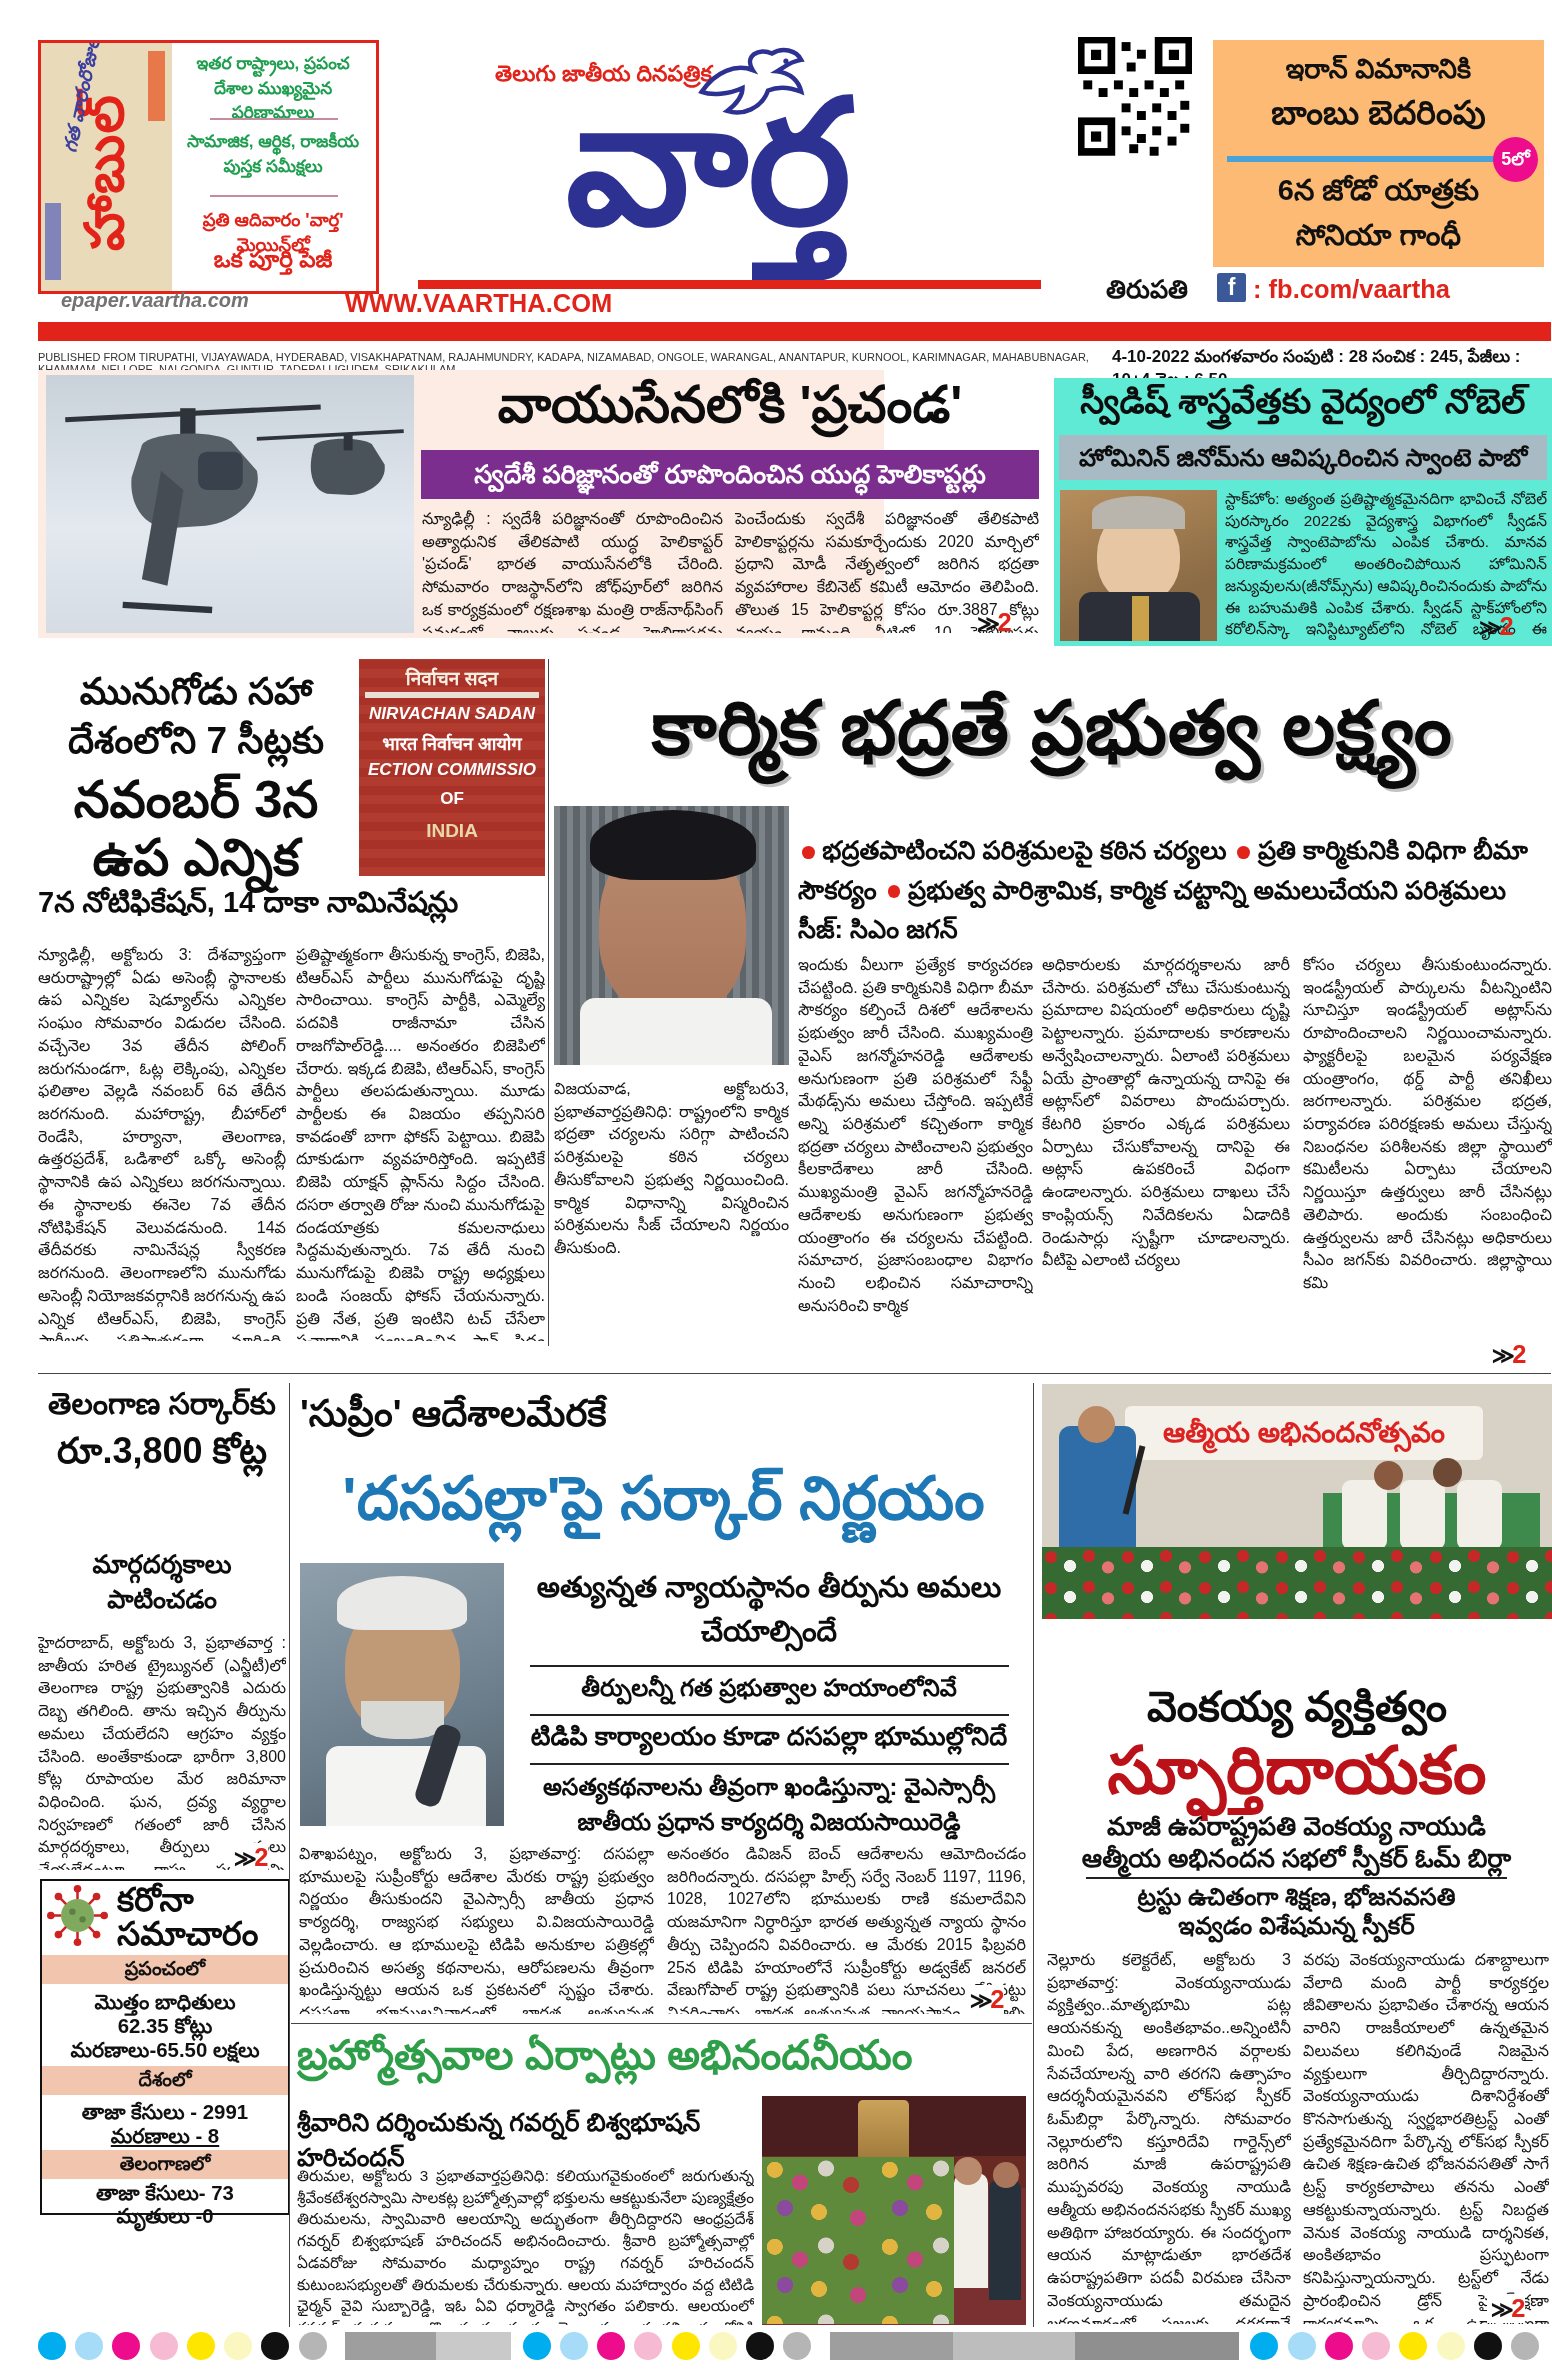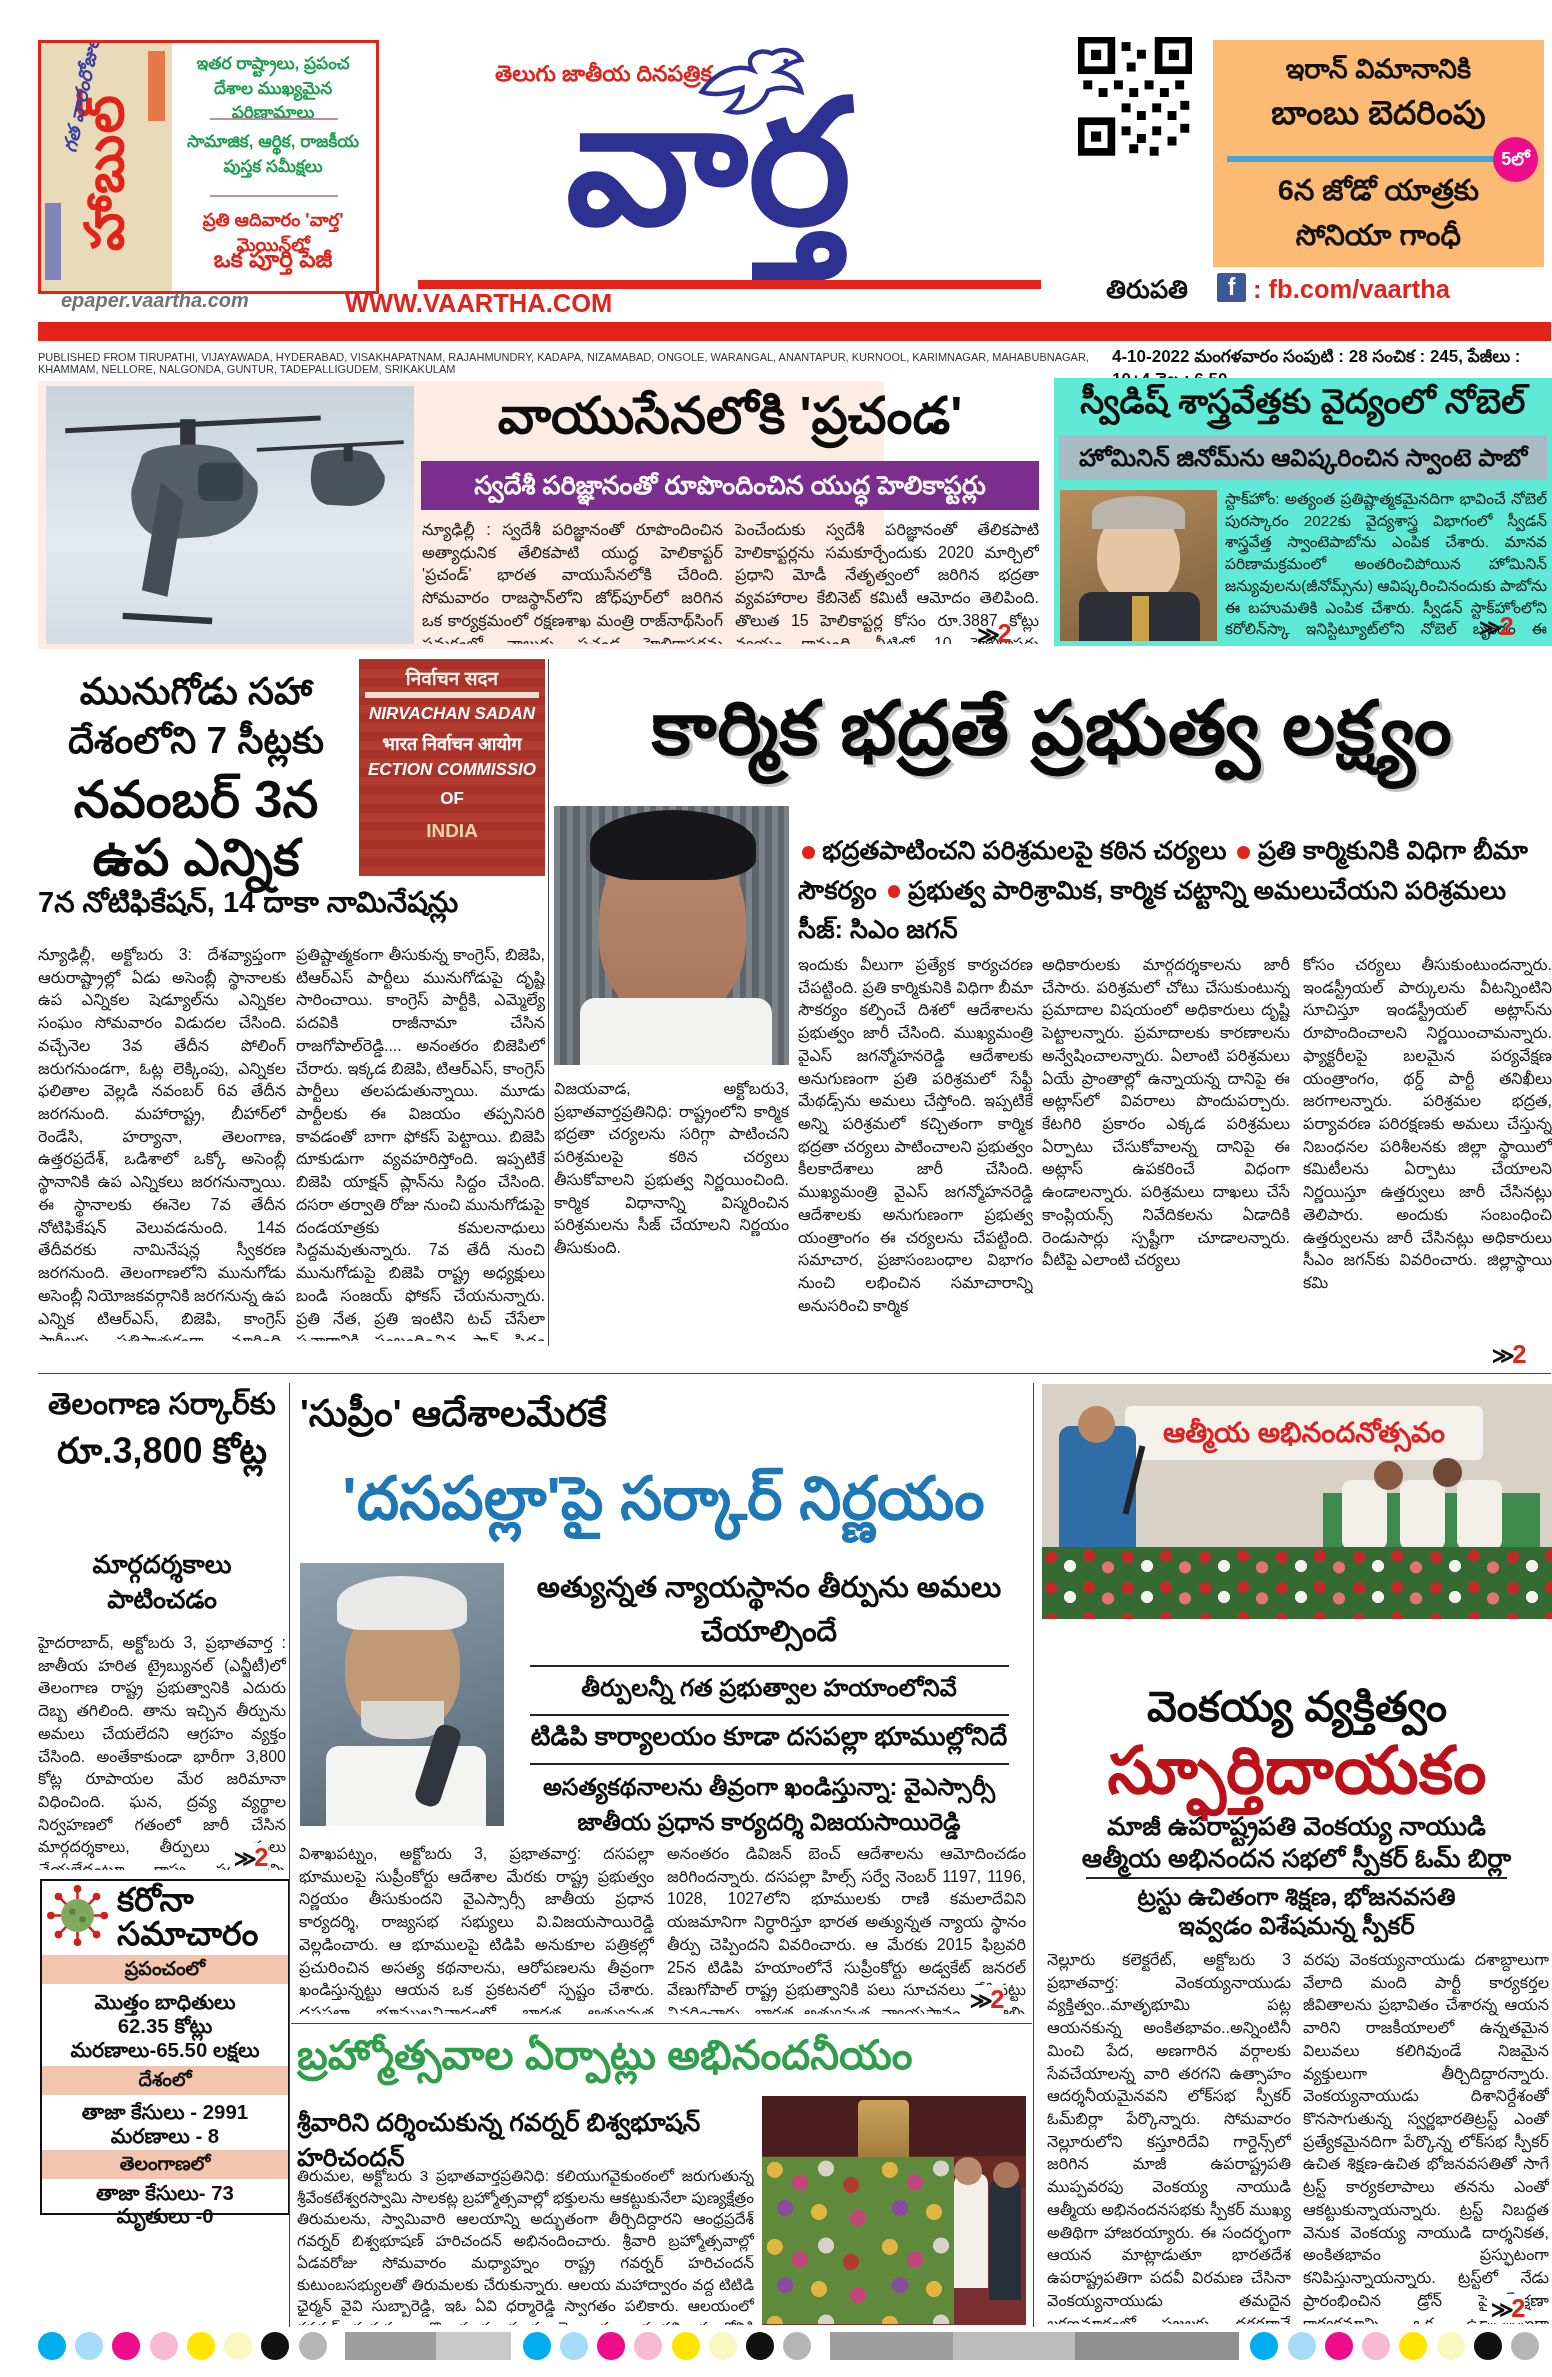--- a/index.html
+++ b/index.html
@@ -102,7 +102,7 @@
   <div class="abs" style="left:38px;top:351px;width:1073px;font-size:11px;color:#333;">PUBLISHED FROM TIRUPATHI,  VIJAYAWADA, HYDERABAD, VISAKHAPATNAM, RAJAHMUNDRY, KADAPA,  NIZAMABAD, ONGOLE, WARANGAL, ANANTAPUR, KURNOOL, KARIMNAGAR, MAHABUBNAGAR, KHAMMAM, NELLORE, NALGONDA, GUNTUR, TADEPALLIGUDEM, SRIKAKULAM</div>
   <div class="abs" style="left:1112px;top:347px;width:441px;font-size:17px;font-weight:bold;color:#111;">4-10-2022  మంగళవారం సంపుటి : 28  సంచిక : 245,  పేజీలు : 10+4 వెల : 6.50</div>
 
-  <div class="abs" style="left:38px;top:381px;width:846px;height:268px;background:#fdece4;">
+  <div class="abs" style="left:38px;top:370px;width:846px;height:268px;background:#fdece4;">
 
     <div class="abs" style="left:7.7px;top:5.1px;width:368px;height:258px;background:linear-gradient(180deg,#c9d2da 0%,#e3e9ef 60%,#d5dce3 100%);overflow:hidden;">
       <svg width="368" height="258" viewBox="0 0 576 404">

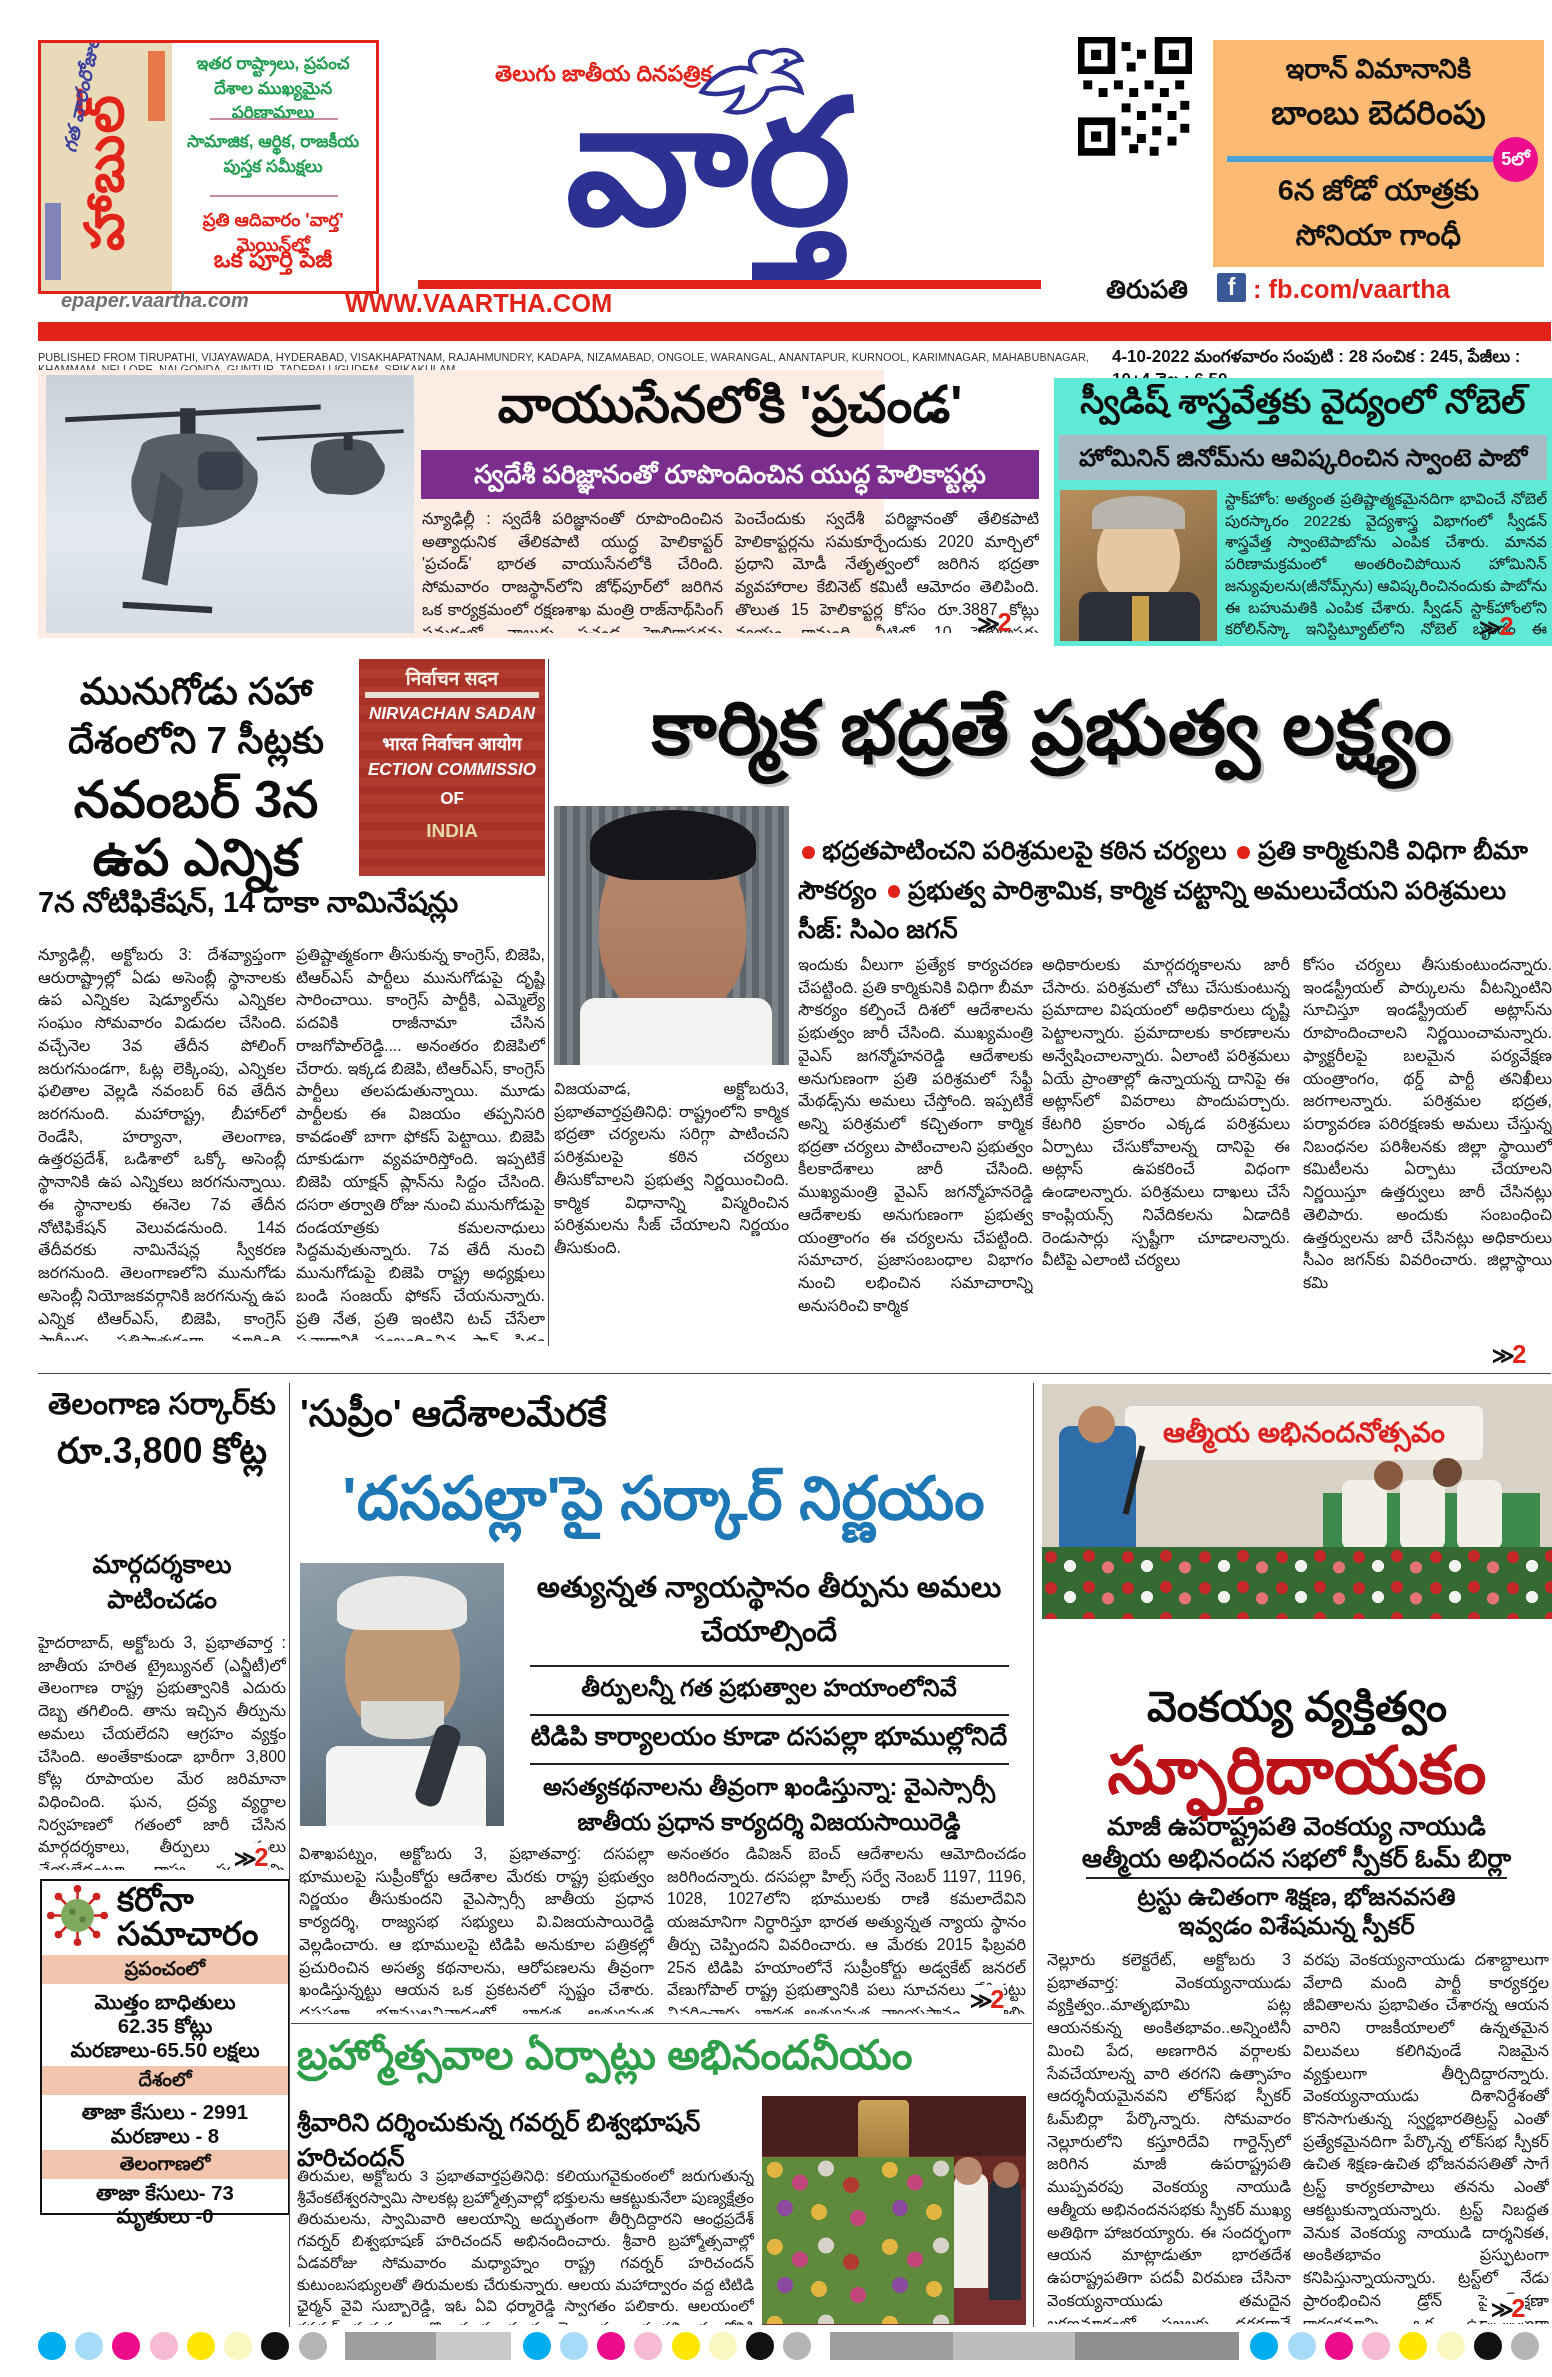--- a/index.html
+++ b/index.html
@@ -221,7 +221,7 @@
     <div class="abs c bold" style="left:0;top:158px;width:100%;font-size:20.4px;">మరణాలు-65.50 లక్షలు</div>
     <div class="abs pinkbar" style="left:0px;top:185px;width:100%;height:29px;">దేశంలో</div>
     <div class="abs c bold" style="left:0;top:220px;width:100%;font-size:20.4px;">తాజా కేసులు - 2991</div>
-    <div class="abs c bold" style="left:0;top:244px;width:100%;font-size:20.4px;">మరణాలు - 8</div>
+    <div class="abs c bold" style="left:0;top:244px;width:100%;font-size:20.4px;text-decoration:underline;">మరణాలు - 8</div>
     <div class="abs pinkbar" style="left:0px;top:269px;width:100%;height:29px;">తెలంగాణలో</div>
     <div class="abs c bold" style="left:0;top:301px;width:100%;font-size:20.4px;">తాజా కేసులు- 73</div>
     <div class="abs c bold" style="left:0;top:324px;width:100%;font-size:20.4px;">మృతులు -0</div>

